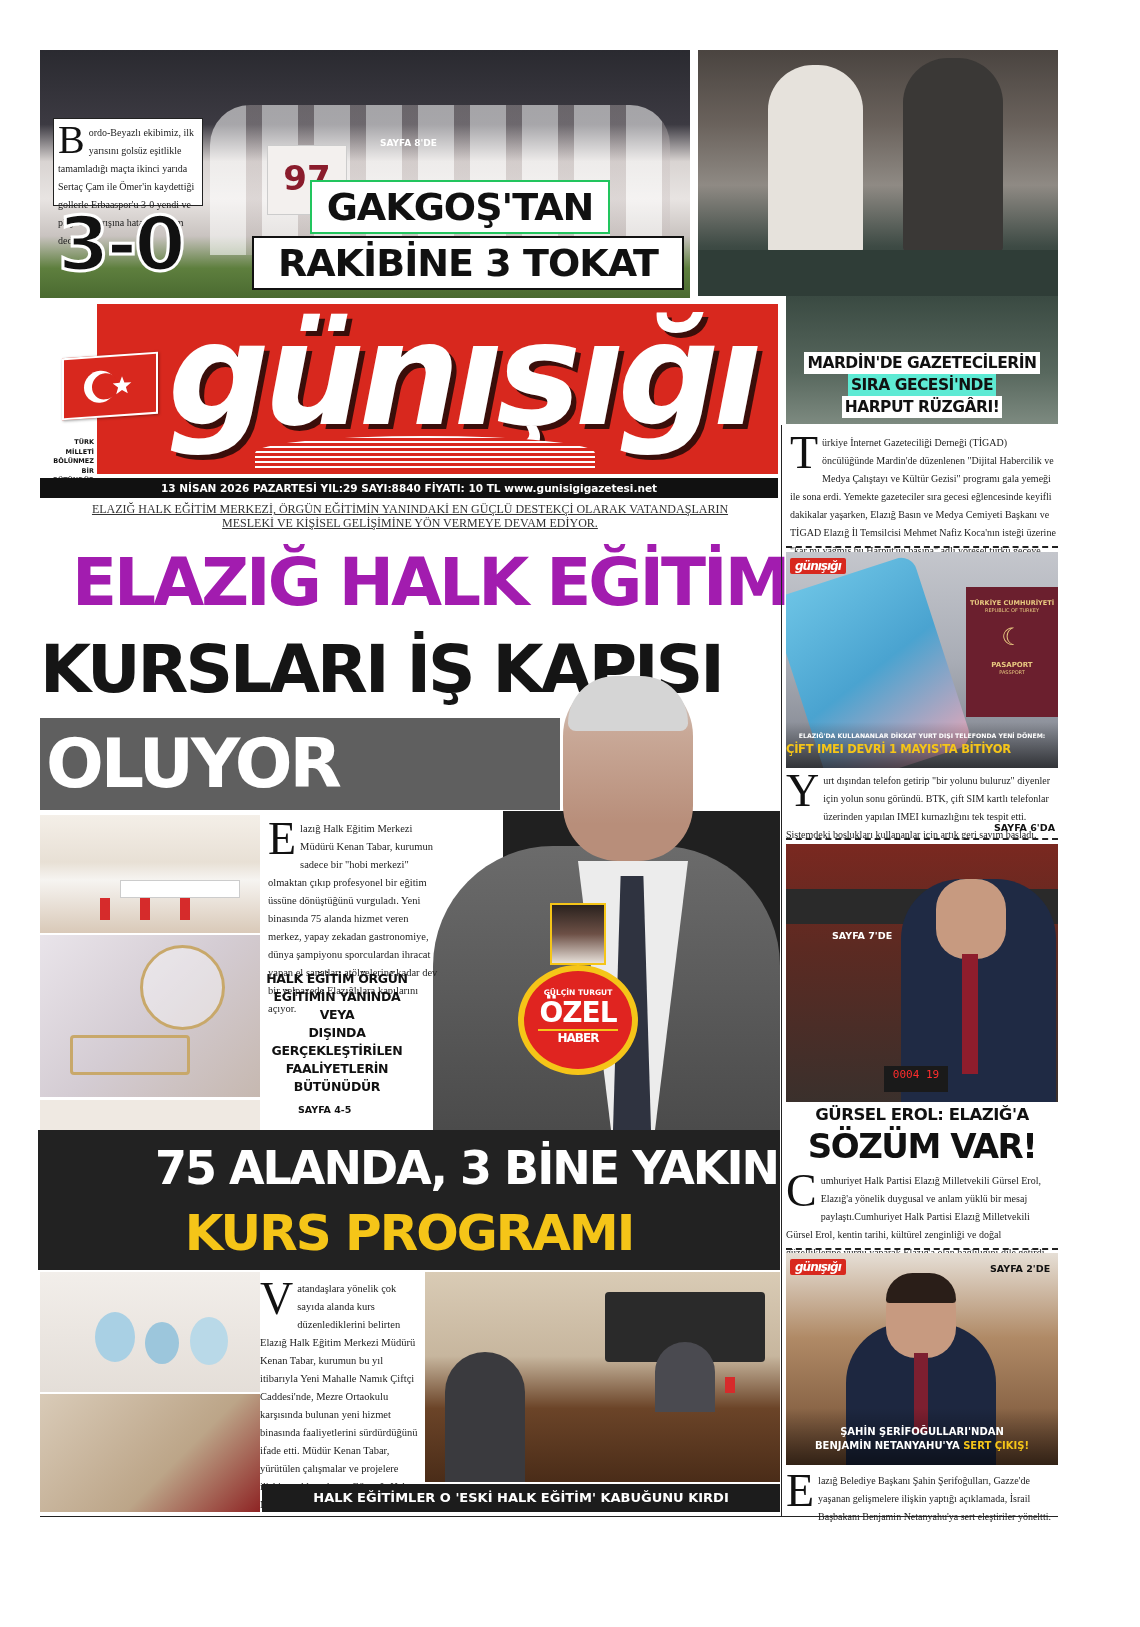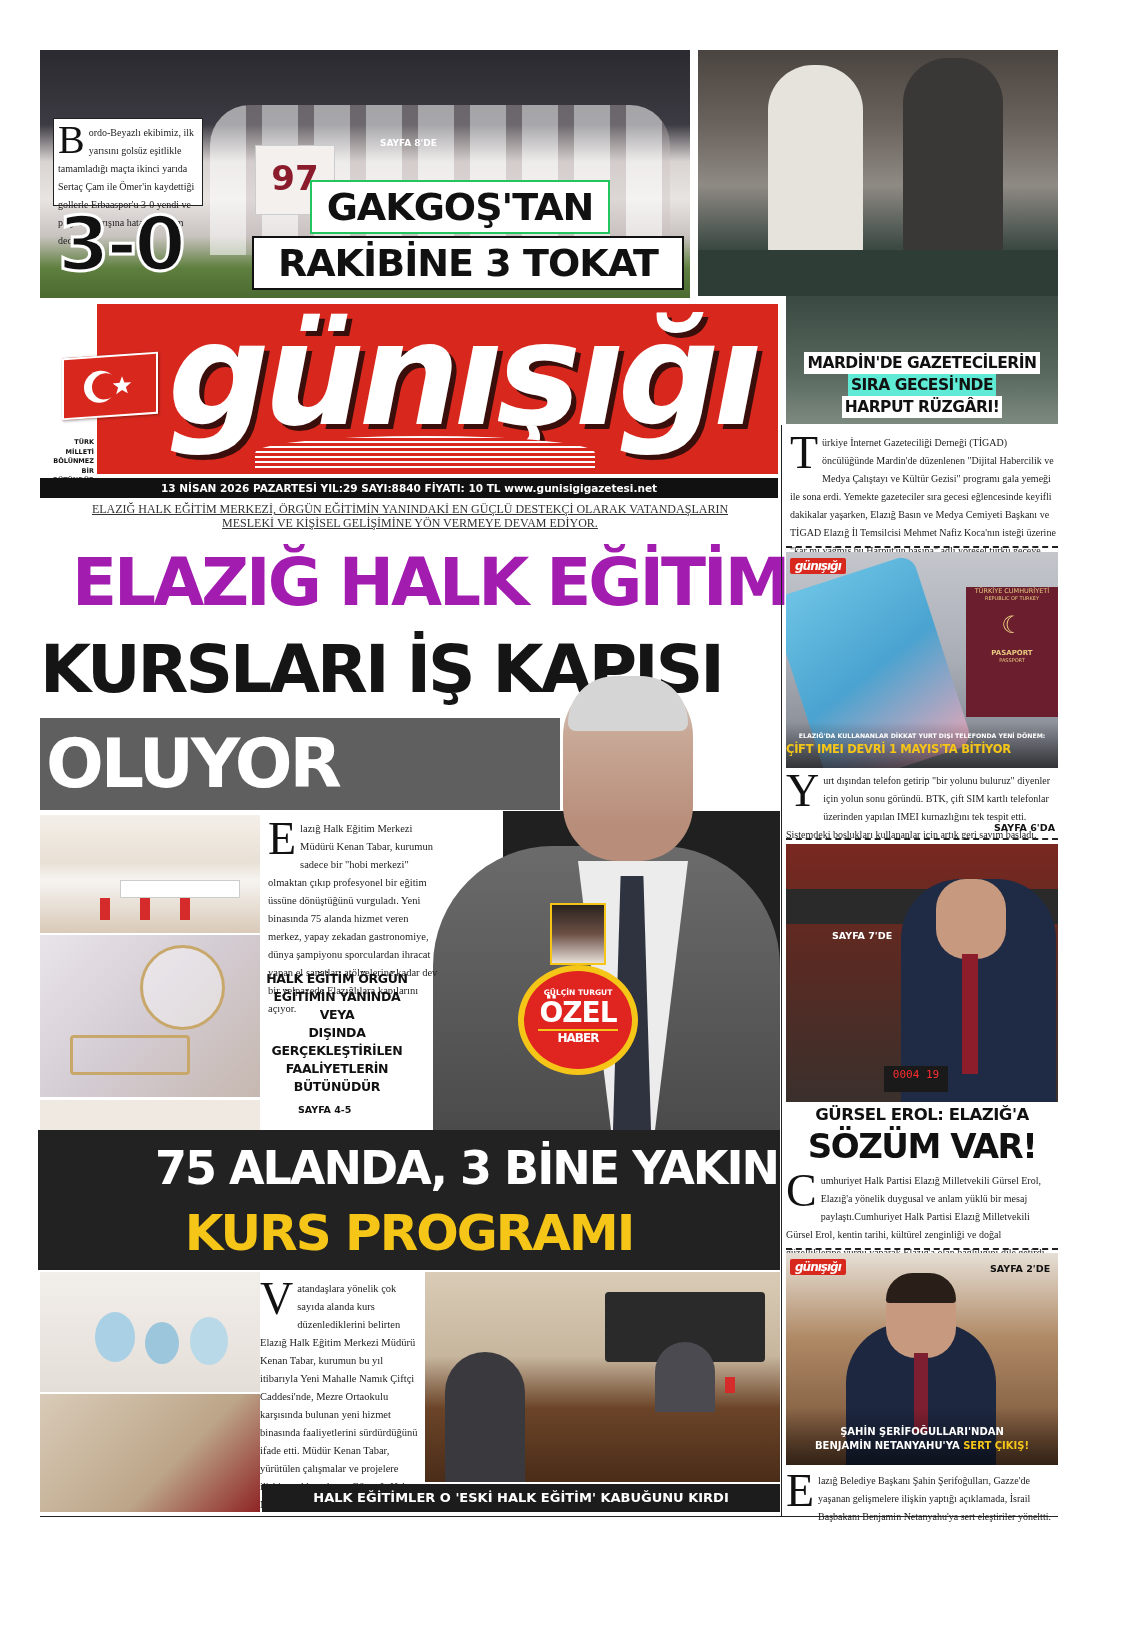--- a/index.html
+++ b/index.html
@@ -20,7 +20,7 @@
 <div class="photo" style="left:40px;top:50px;width:650px;height:248px;background:linear-gradient(180deg,#2a2a30 0%,#3c3a42 30%,#d9d4d2 45%,#e8e4e2 60%,#c9c3c0 75%,#5e7f3e 88%,#4a6a30 100%);">
 
   <div class="abs" style="left:170px;top:55px;width:460px;height:150px;background:repeating-linear-gradient(90deg,rgba(255,255,255,.55) 0 36px,rgba(200,190,190,.35) 36px 52px);border-radius:40px 40px 0 0;"></div>
-  <div class="abs" style="left:215px;top:95px;width:80px;height:70px;background:#f3f0ee;border:1px solid #ccc;text-align:center;">
+  <div class="abs" style="left:227px;top:95px;width:80px;height:70px;background:#f3f0ee;border:1px solid #ccc;text-align:center;">
     <span class="sans" style="display:block;font-size:34px;font-weight:bold;color:#8a1c2c;margin-top:12px;">97</span>
   </div>
   <div class="abs sayfa" style="left:340px;top:88px;color:#fff;font-size:9px;">SAYFA 8'DE</div>

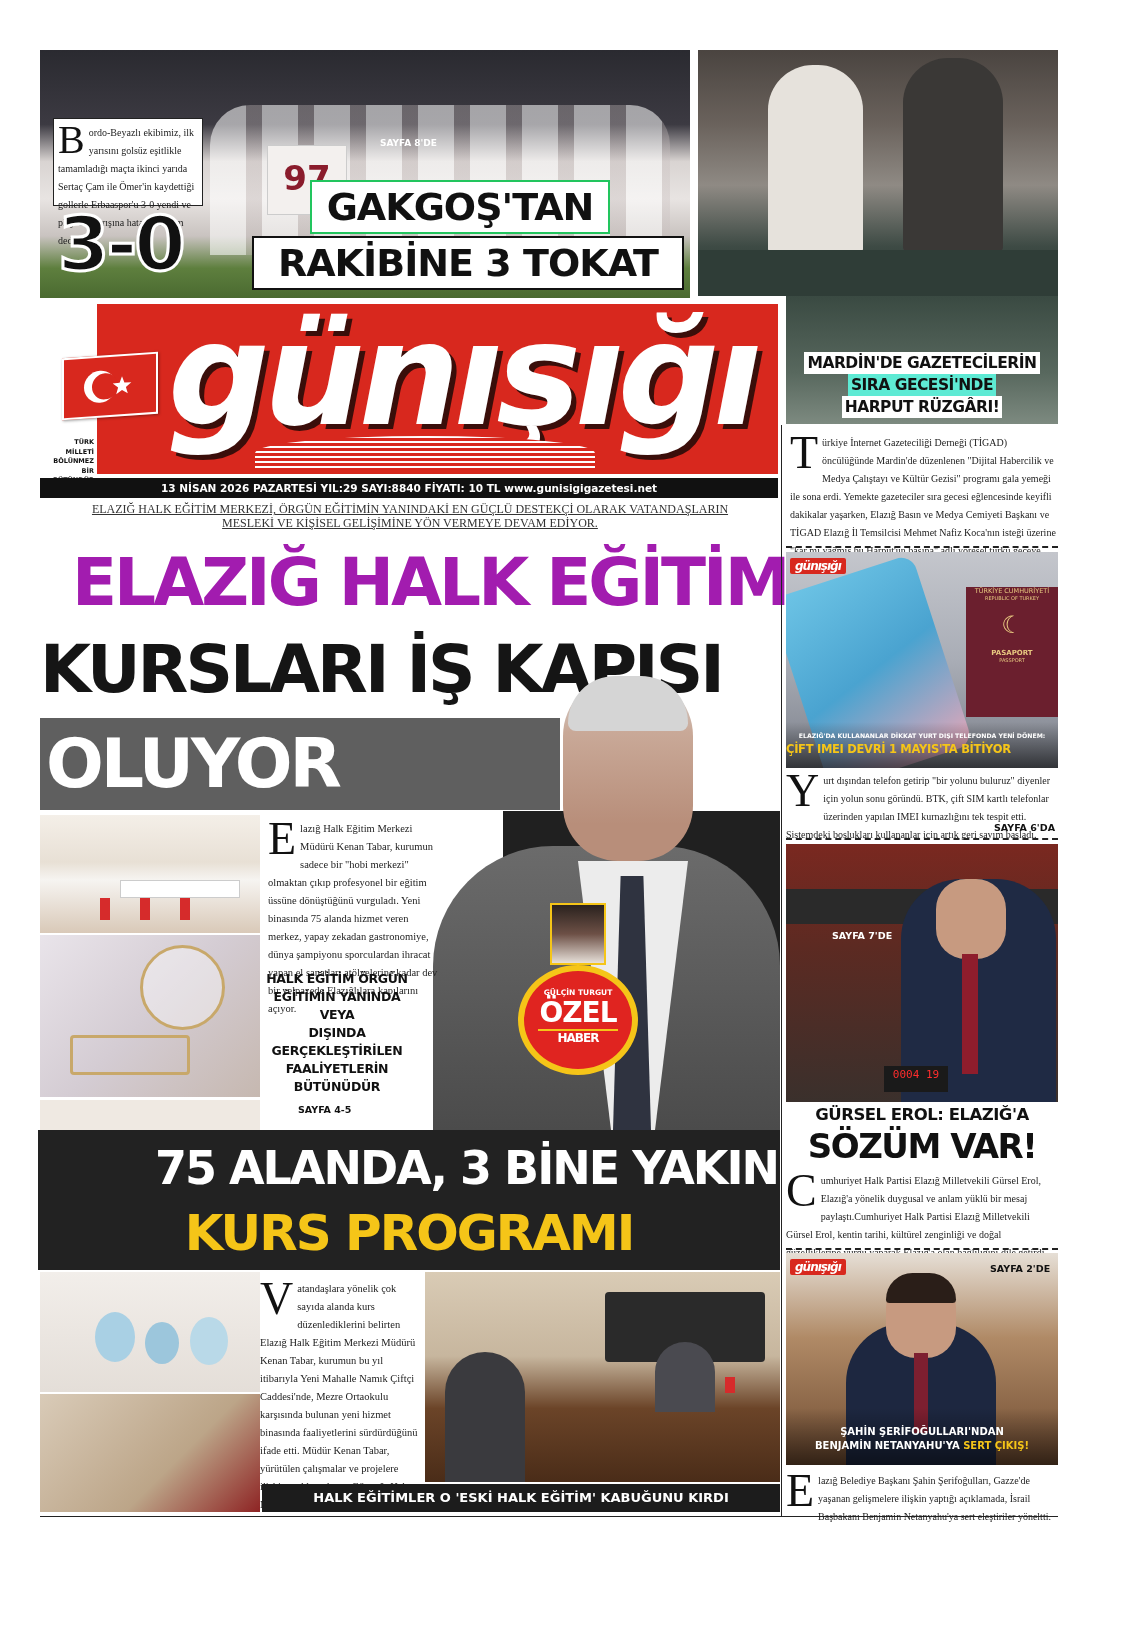--- a/index.html
+++ b/index.html
@@ -153,7 +153,7 @@
 <div class="photo" style="left:786px;top:552px;width:272px;height:216px;background:linear-gradient(180deg,#c4c6cc 0%,#a9adb6 50%,#7c808a 100%);">
   <div class="abs" style="left:10px;top:20px;width:150px;height:200px;background:linear-gradient(160deg,#6ec5e6,#4aa3d0 50%,#e8a7b8 100%);border-radius:16px;transform:rotate(-18deg);"></div>
   <div class="abs" style="left:180px;top:35px;width:92px;height:130px;background:#6b1f2e;color:#e8c980;text-align:center;">
-    <div class="sans" style="font-size:6.5px;font-weight:normal;">TÜRKİYE CUMHURİYETİ</div>
+    <div class="sans" style="font-size:6.5px;font-weight:bold;margin-top:12px;">TÜRKİYE CUMHURİYETİ</div>
     <div class="sans" style="font-size:5px;">REPUBLIC OF TURKEY</div>
     <div style="font-size:24px;margin-top:10px;">☾</div>
     <div class="sans" style="font-size:7px;font-weight:bold;margin-top:10px;">PASAPORT</div>

